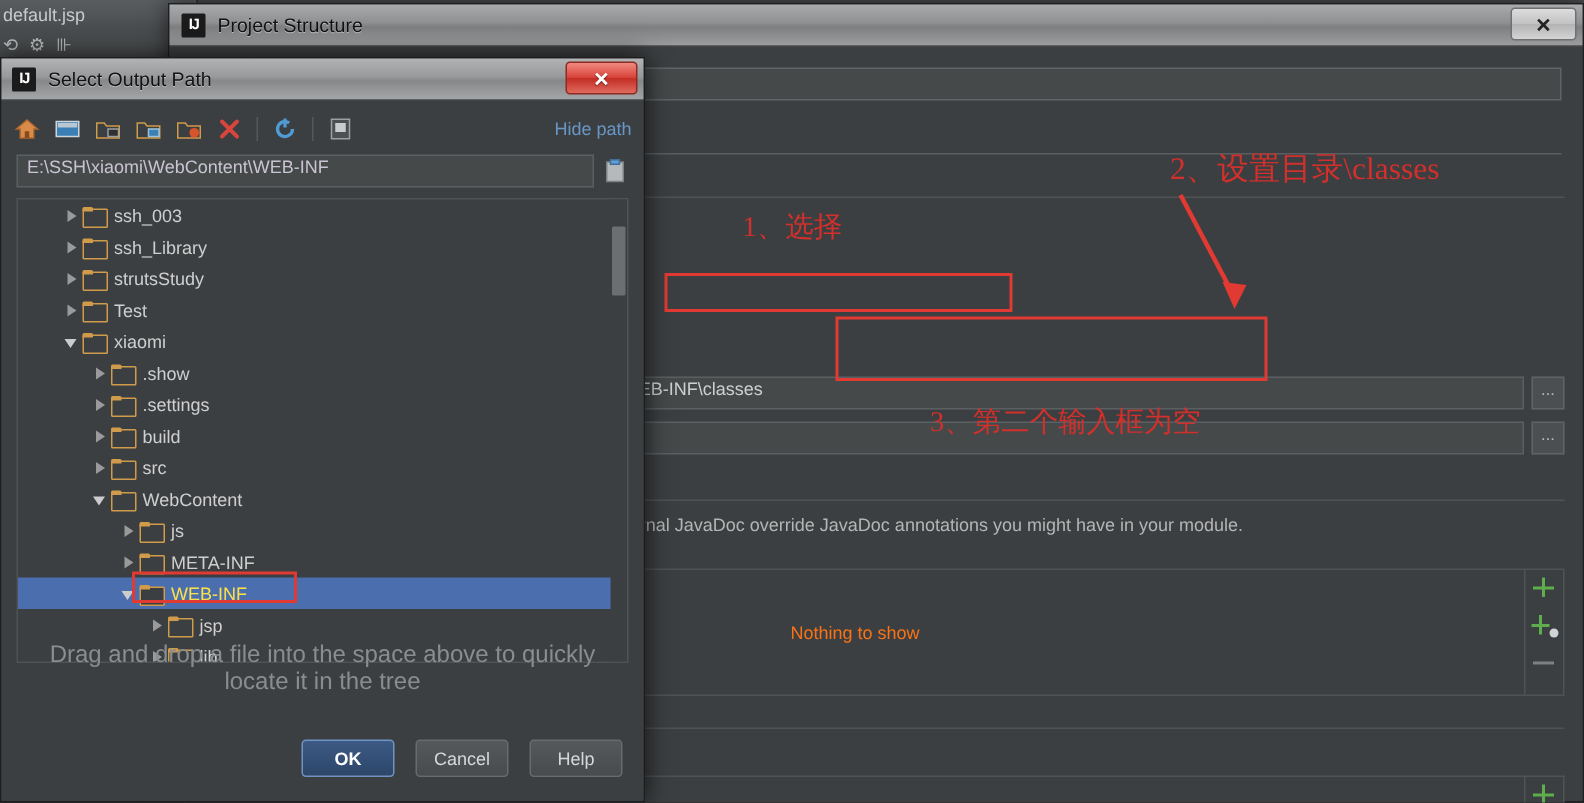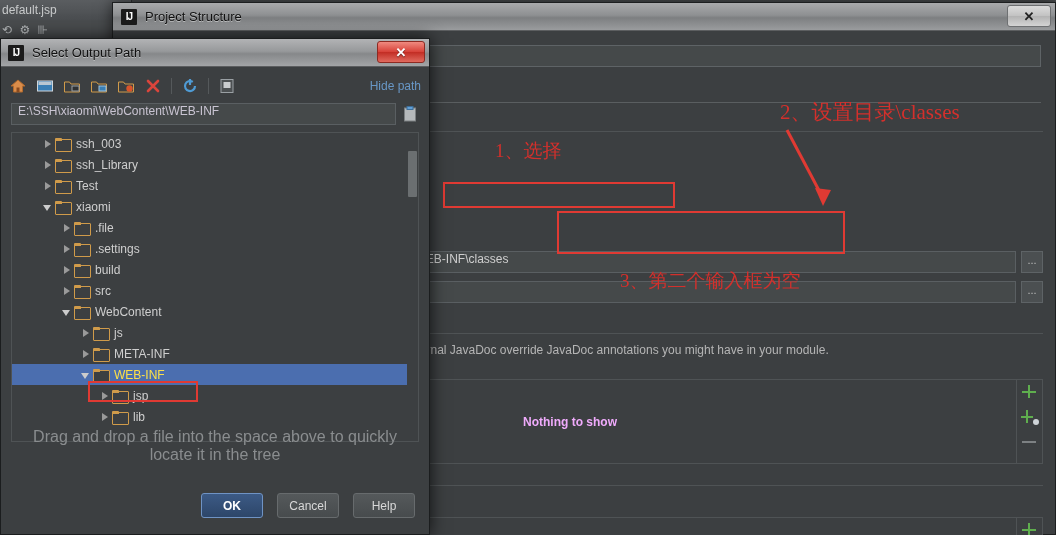--- a/index.html
+++ b/index.html
@@ -515,6 +515,11 @@
             <div class="tree-row" style="padding-left: 29px;">
               <span class="tw right"></span>
               <span class="folder"></span>
+              <span>strutsStudy</span>
+            </div>
+            <div class="tree-row" style="padding-left: 29px;">
+              <span class="tw right"></span>
+              <span class="folder"></span>
               <span>Test</span>
             </div>
             <div class="tree-row" style="padding-left: 29px;">

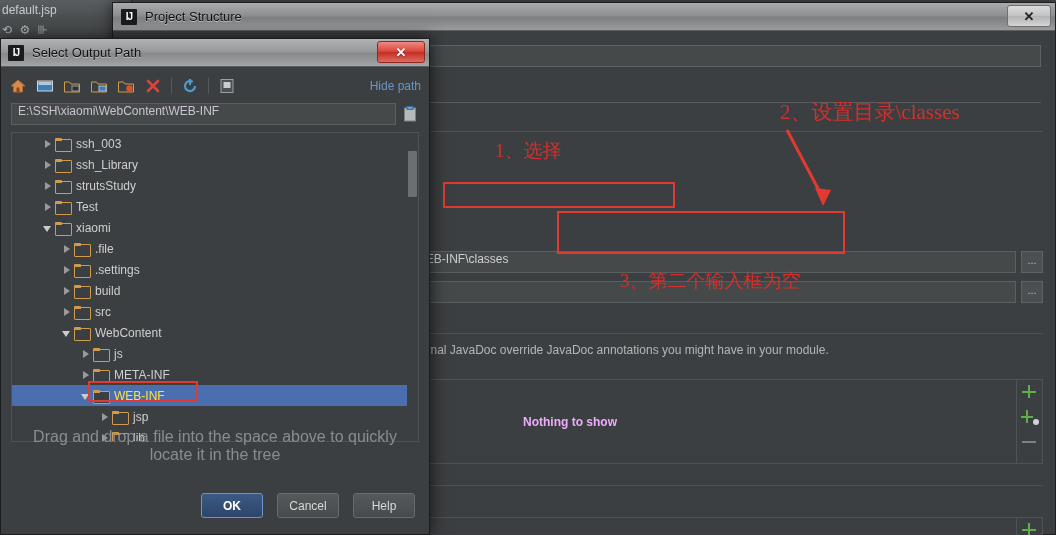--- a/index.html
+++ b/index.html
@@ -530,7 +530,7 @@
             <div class="tree-row" style="padding-left: 48px;">
               <span class="tw right"></span>
               <span class="folder"></span>
-              <span>.file</span>
+              <span>.show</span>
             </div>
             <div class="tree-row" style="padding-left: 48px;">
               <span class="tw right"></span>

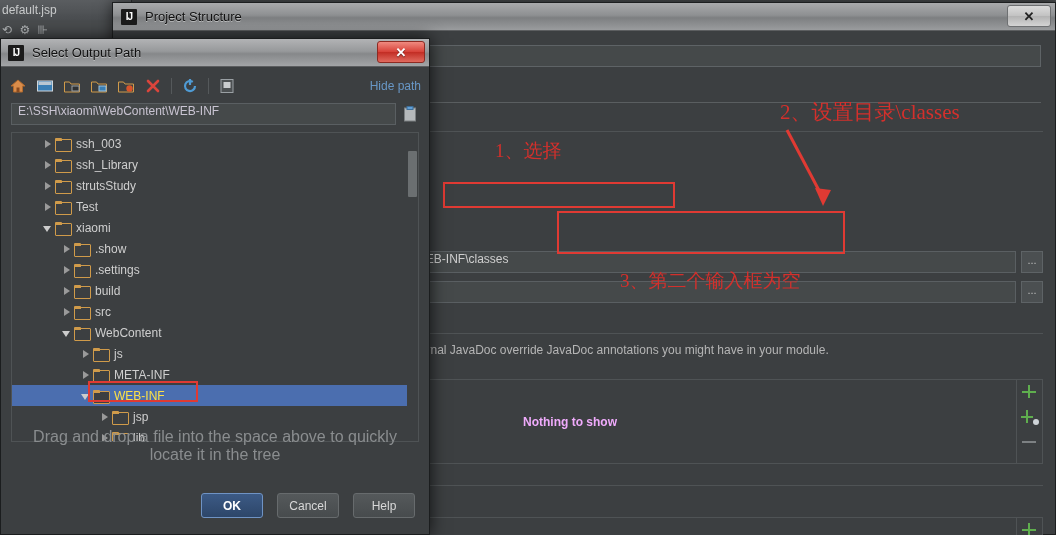--- a/index.html
+++ b/index.html
@@ -167,7 +167,7 @@
   }
   .listbox-body {
     flex: 1; display: flex; align-items: center; justify-content: center;
-    font-size: 12px; color: #f0abfc; font-weight: bold;
+    font-size: 12px; color: #f97316;
   }
   .listbox-side {
     width: 26px; border-left: 1px solid #4f5355;

